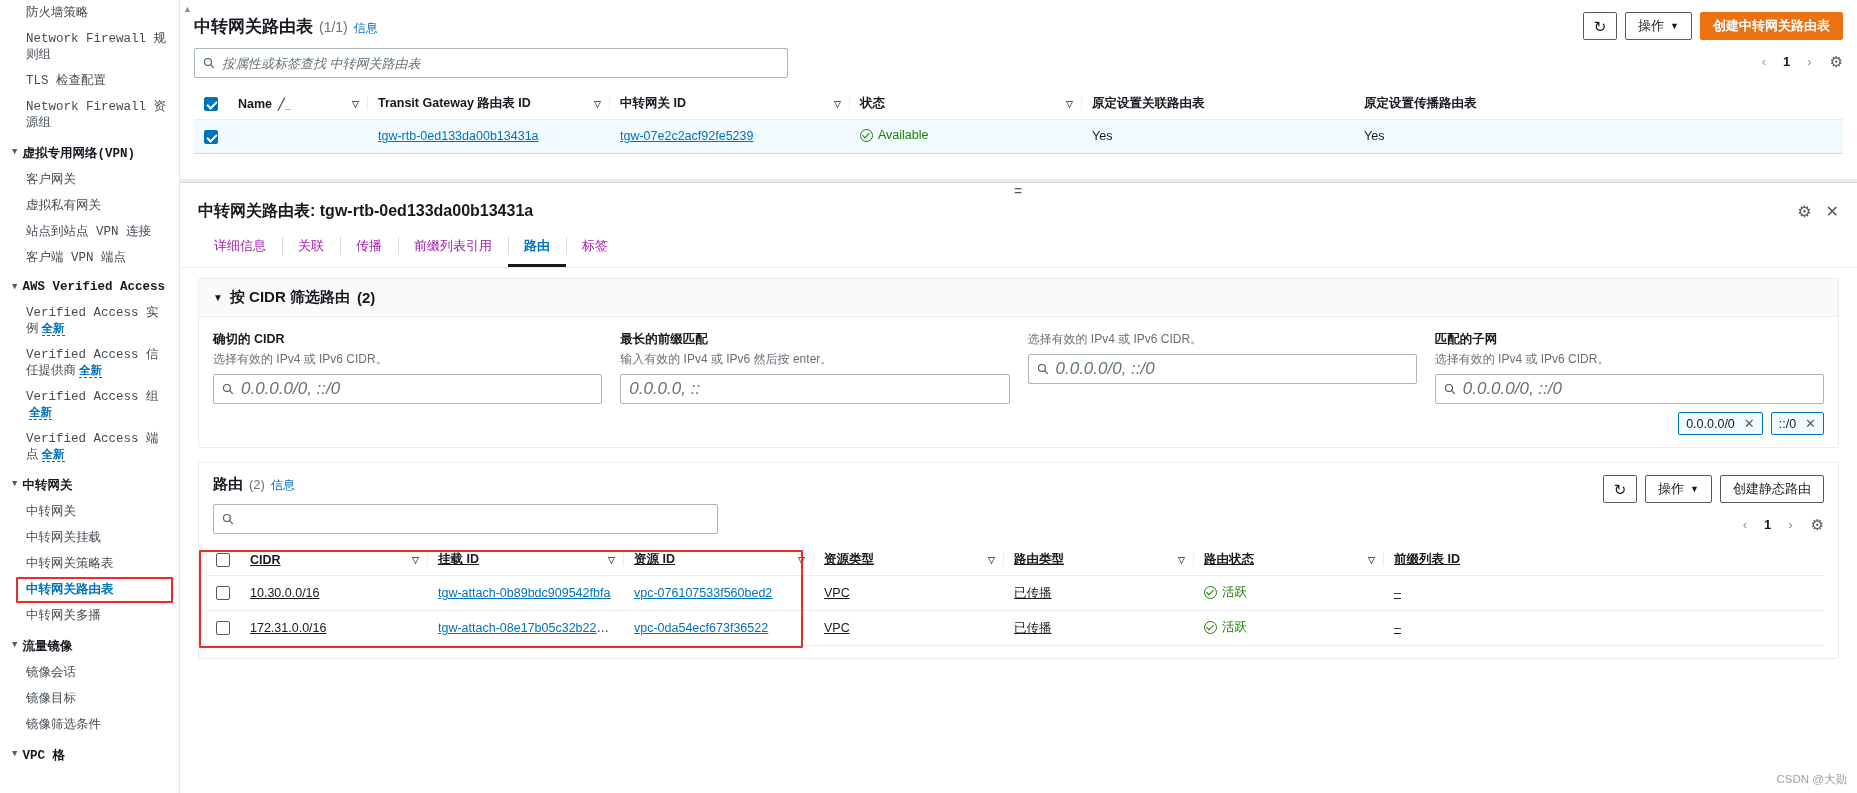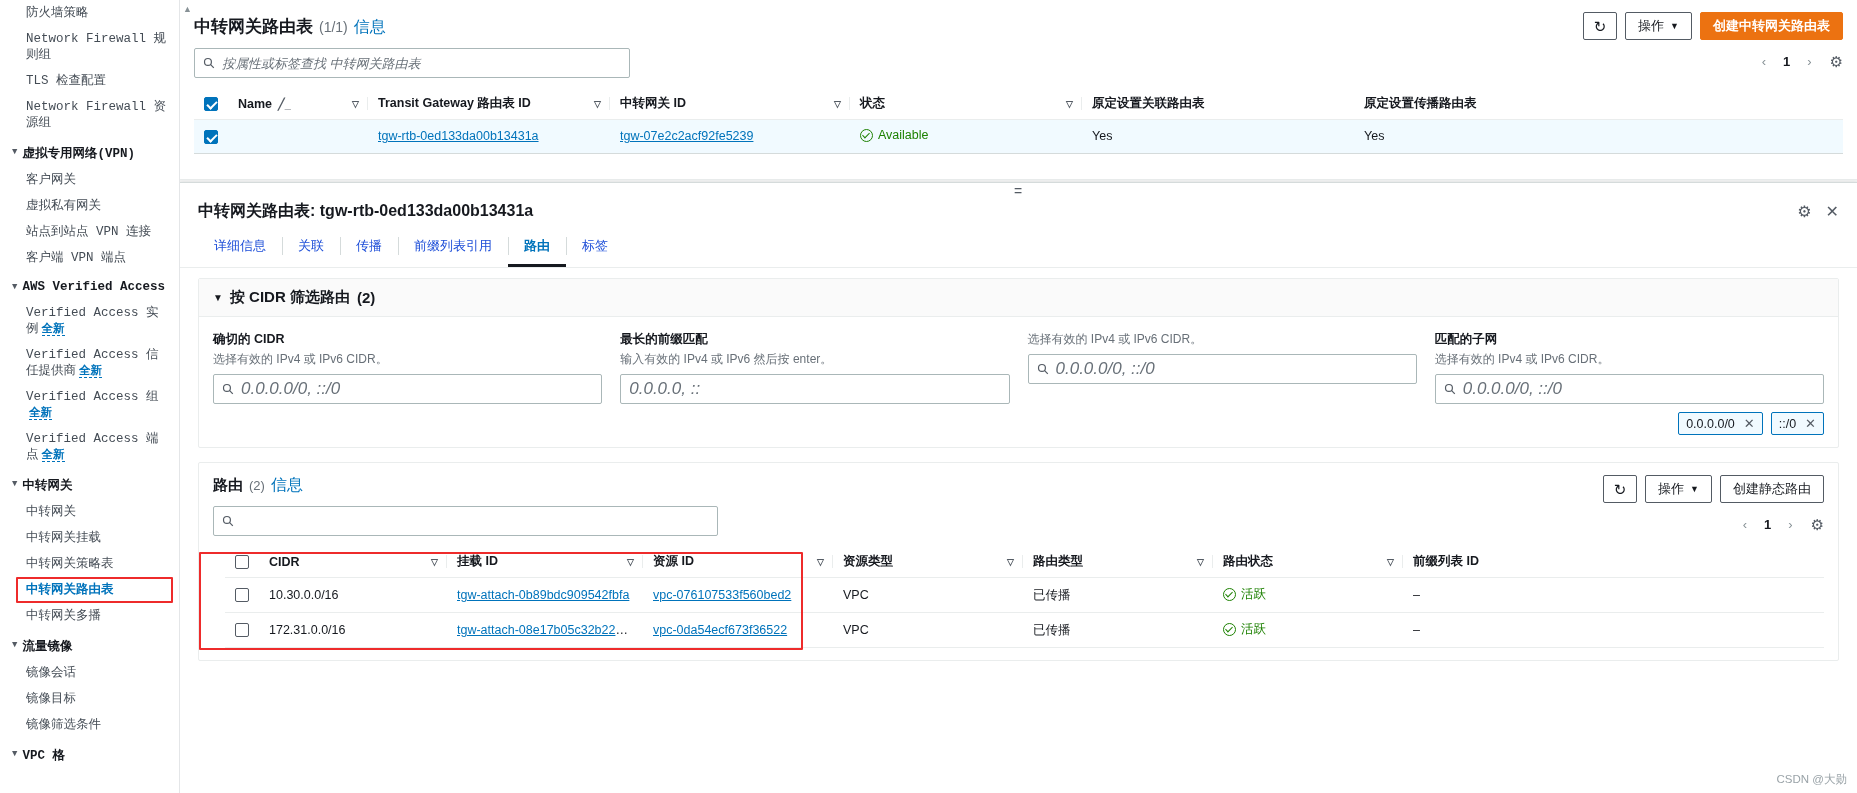--- a/index.html
+++ b/index.html
@@ -70,7 +70,7 @@
   .title-row { display: flex; align-items: baseline; gap: 6px; }
   .panel-title { font-size: 17px; font-weight: bold; color: #16191f; }
   .panel-count { font-size: 14px; color: #687078; }
-  .info-link { font-size: 16px; color: #0073bb; cursor: pointer; text-align: right; }
+  .info-link { font-size: 12px; color: #0073bb; cursor: pointer; text-align: right; }
   .head-actions { display: flex; align-items: center; gap: 8px; }
 
   .btn {

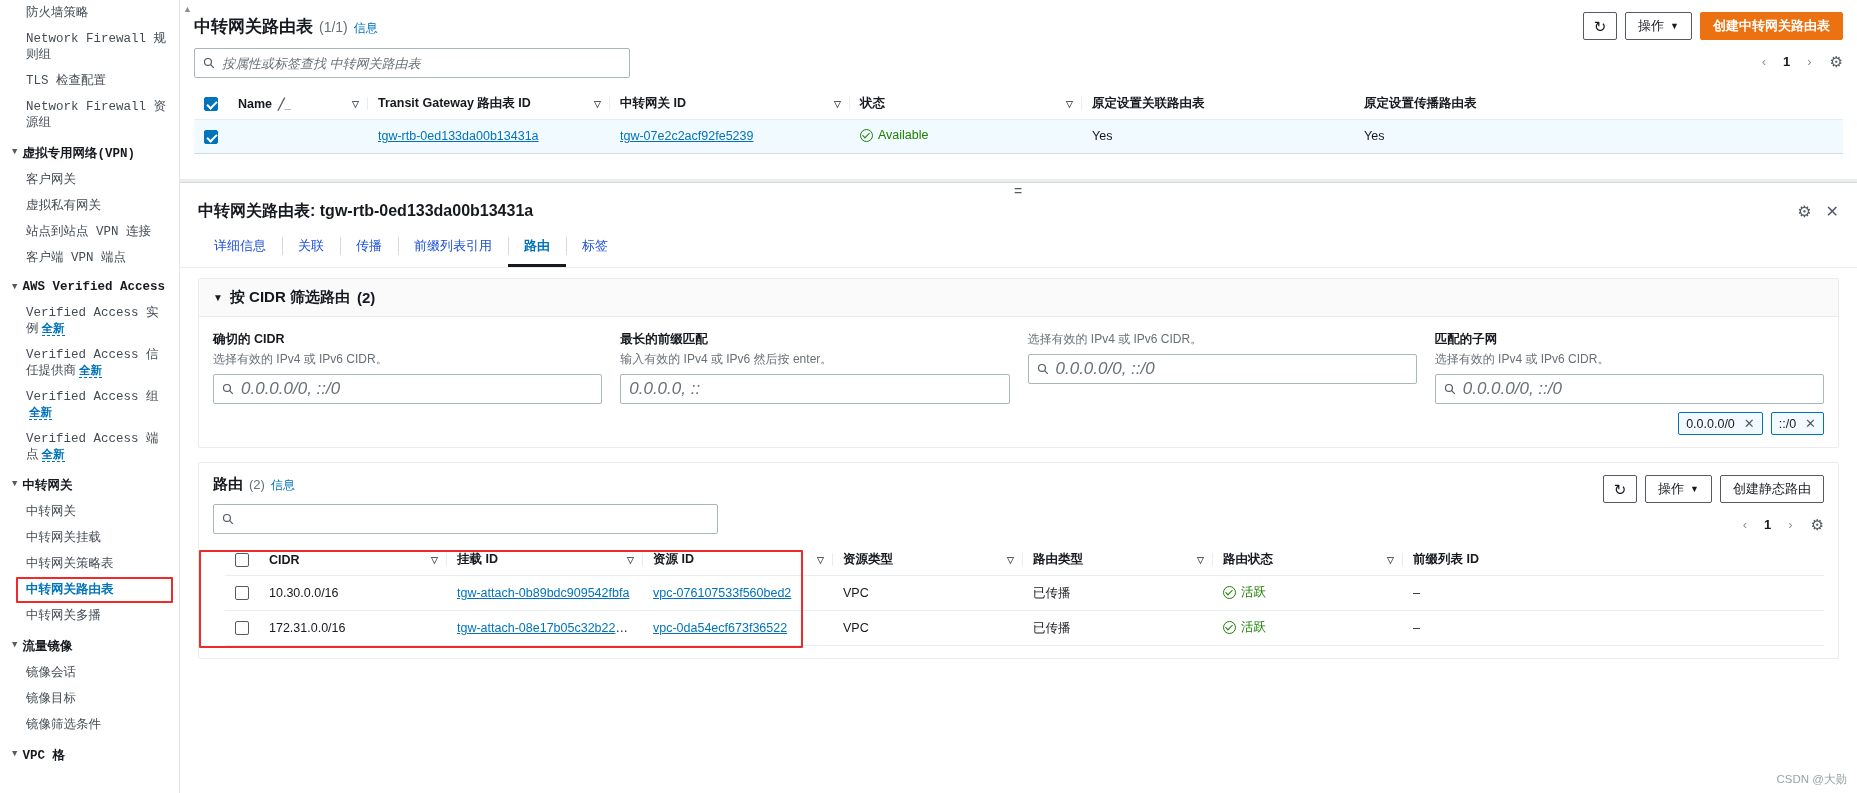--- a/index.html
+++ b/index.html
@@ -91,7 +91,7 @@
   .search-bar {
     height: 30px; border: 1px solid #aab7b8; border-radius: 2px;
     background: #ffffff; display: flex; align-items: center;
-    padding: 0 8px; gap: 7px; width: 436px;
+    padding: 0 8px; gap: 7px; width: 594px;
     margin-bottom: 10px;
   }
   .search-bar.wide { width: 505px; }

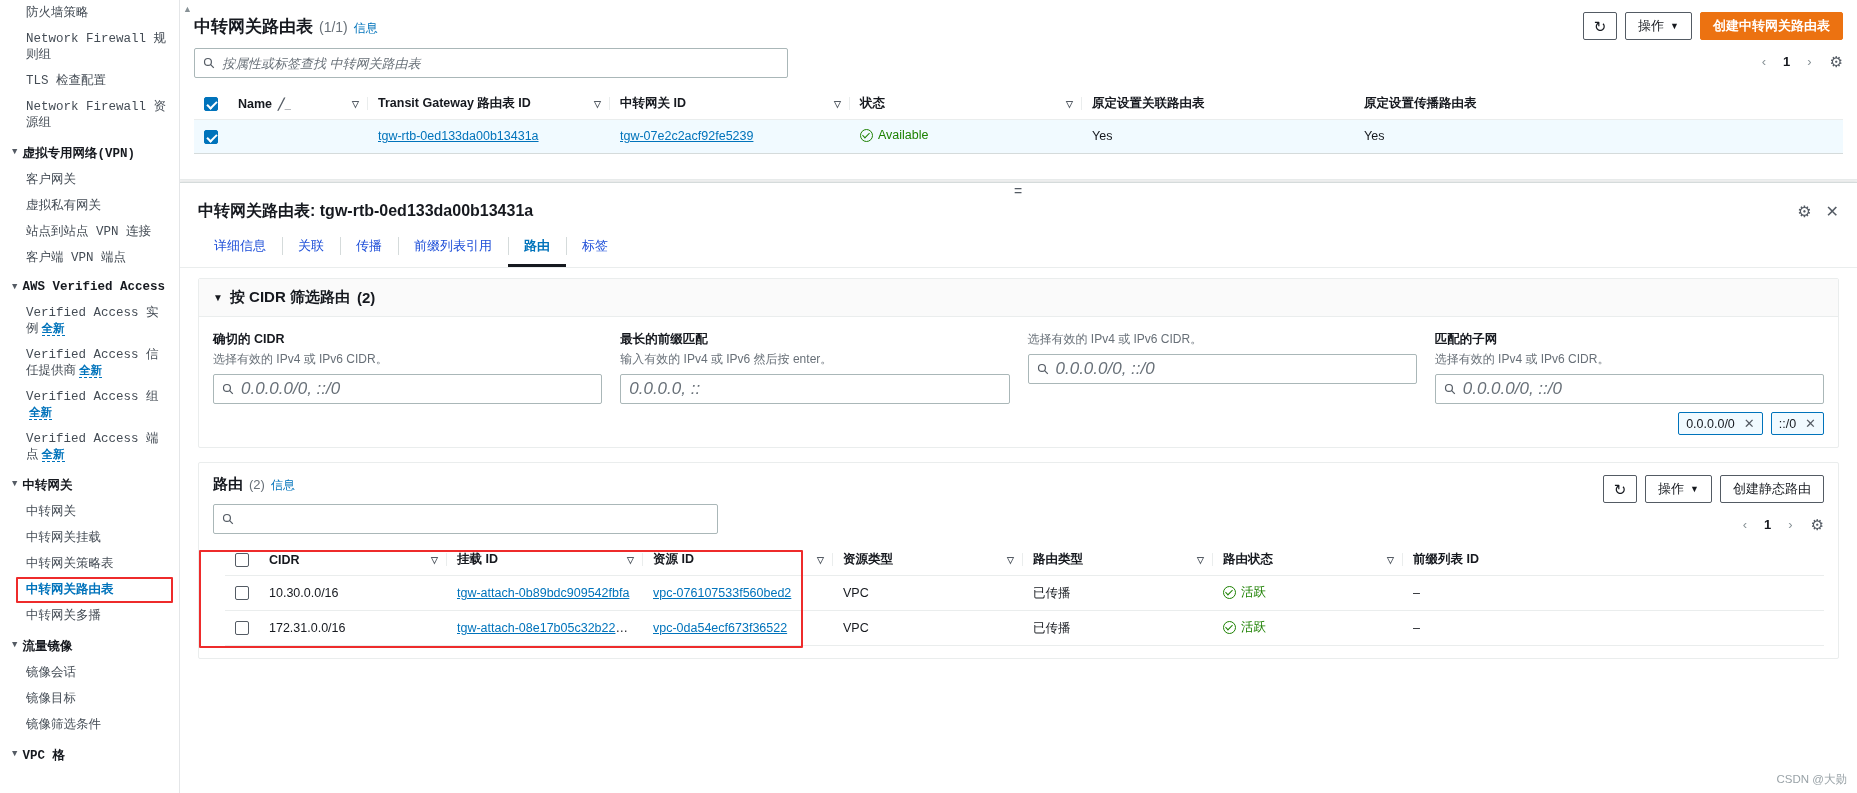--- a/index.html
+++ b/index.html
@@ -179,7 +179,7 @@
     border-bottom: 1px solid #eaeded; padding: 0 18px; margin-bottom: 10px;
   }
   .tab {
-    padding: 9px 16px; font-size: 13px; color: #1d4ed8; cursor: pointer;
+    padding: 9px 16px; font-size: 13px; color: #a21caf; cursor: pointer;
     border-bottom: 3px solid transparent; position: relative;
   }
   .tab + .tab::before {

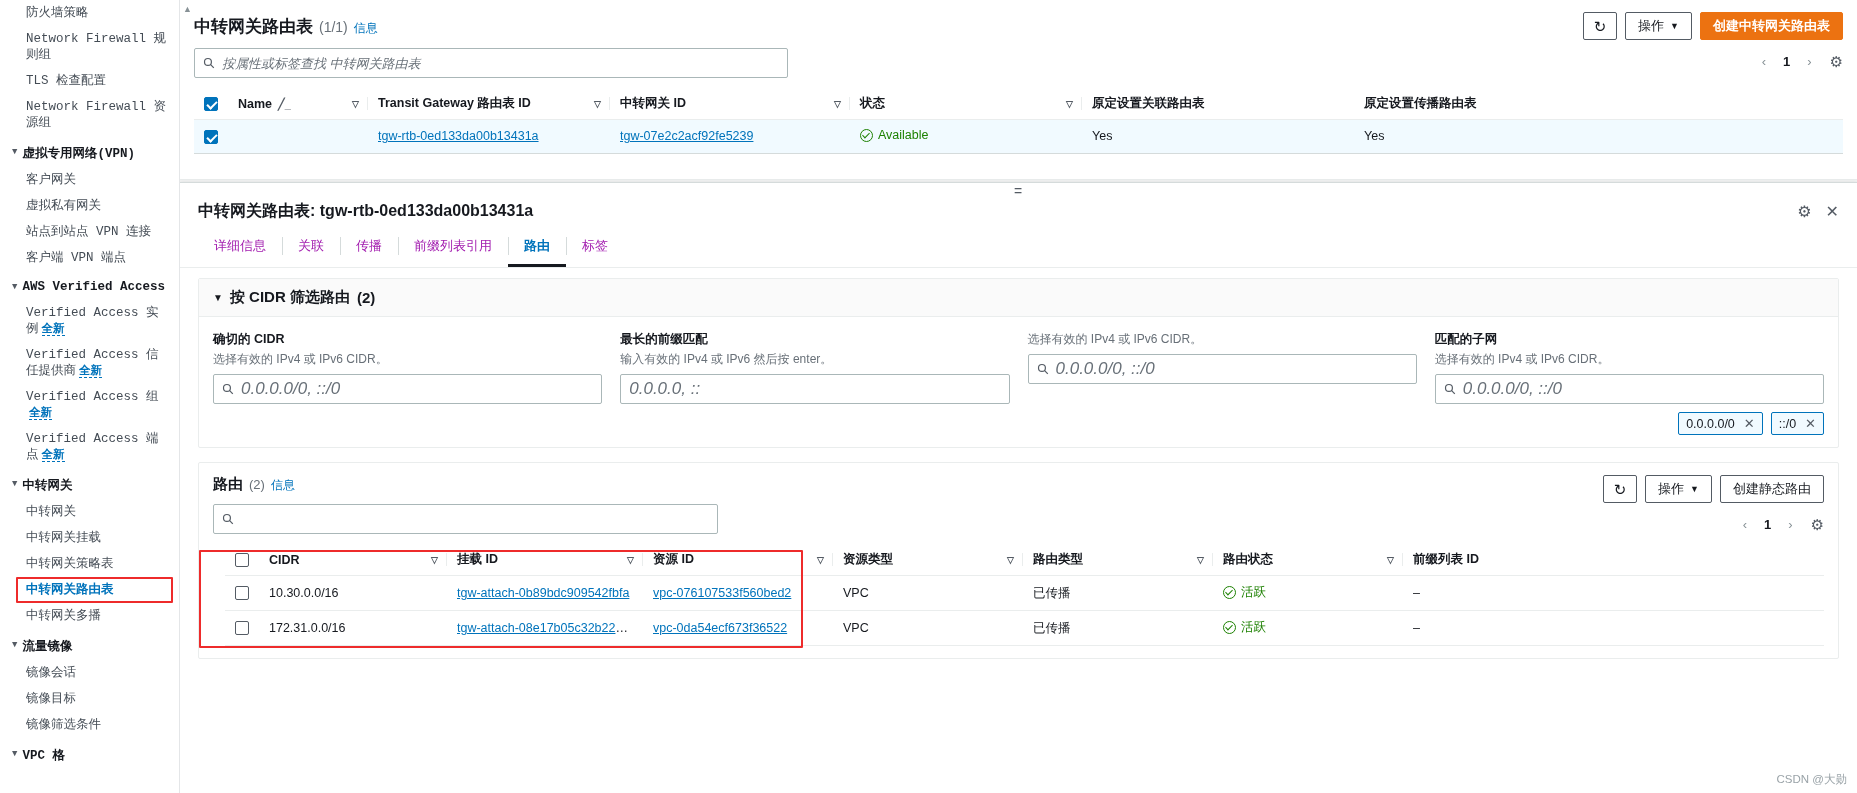--- a/index.html
+++ b/index.html
@@ -230,7 +230,7 @@
   .routes-title { font-size: 15px; font-weight: bold; }
   .routes-count { font-size: 13px; color: #687078; }
 
-  .routes-tbl-wrap { position: relative; padding: 0 14px 12px 26px; }
+  .routes-tbl-wrap { position: relative; padding: 0 14px 12px 7px; text-decoration: underline; }
   .red-outline {
     position: absolute; border: 2px solid #ee2b2b; border-radius: 1px;
     pointer-events: none;

